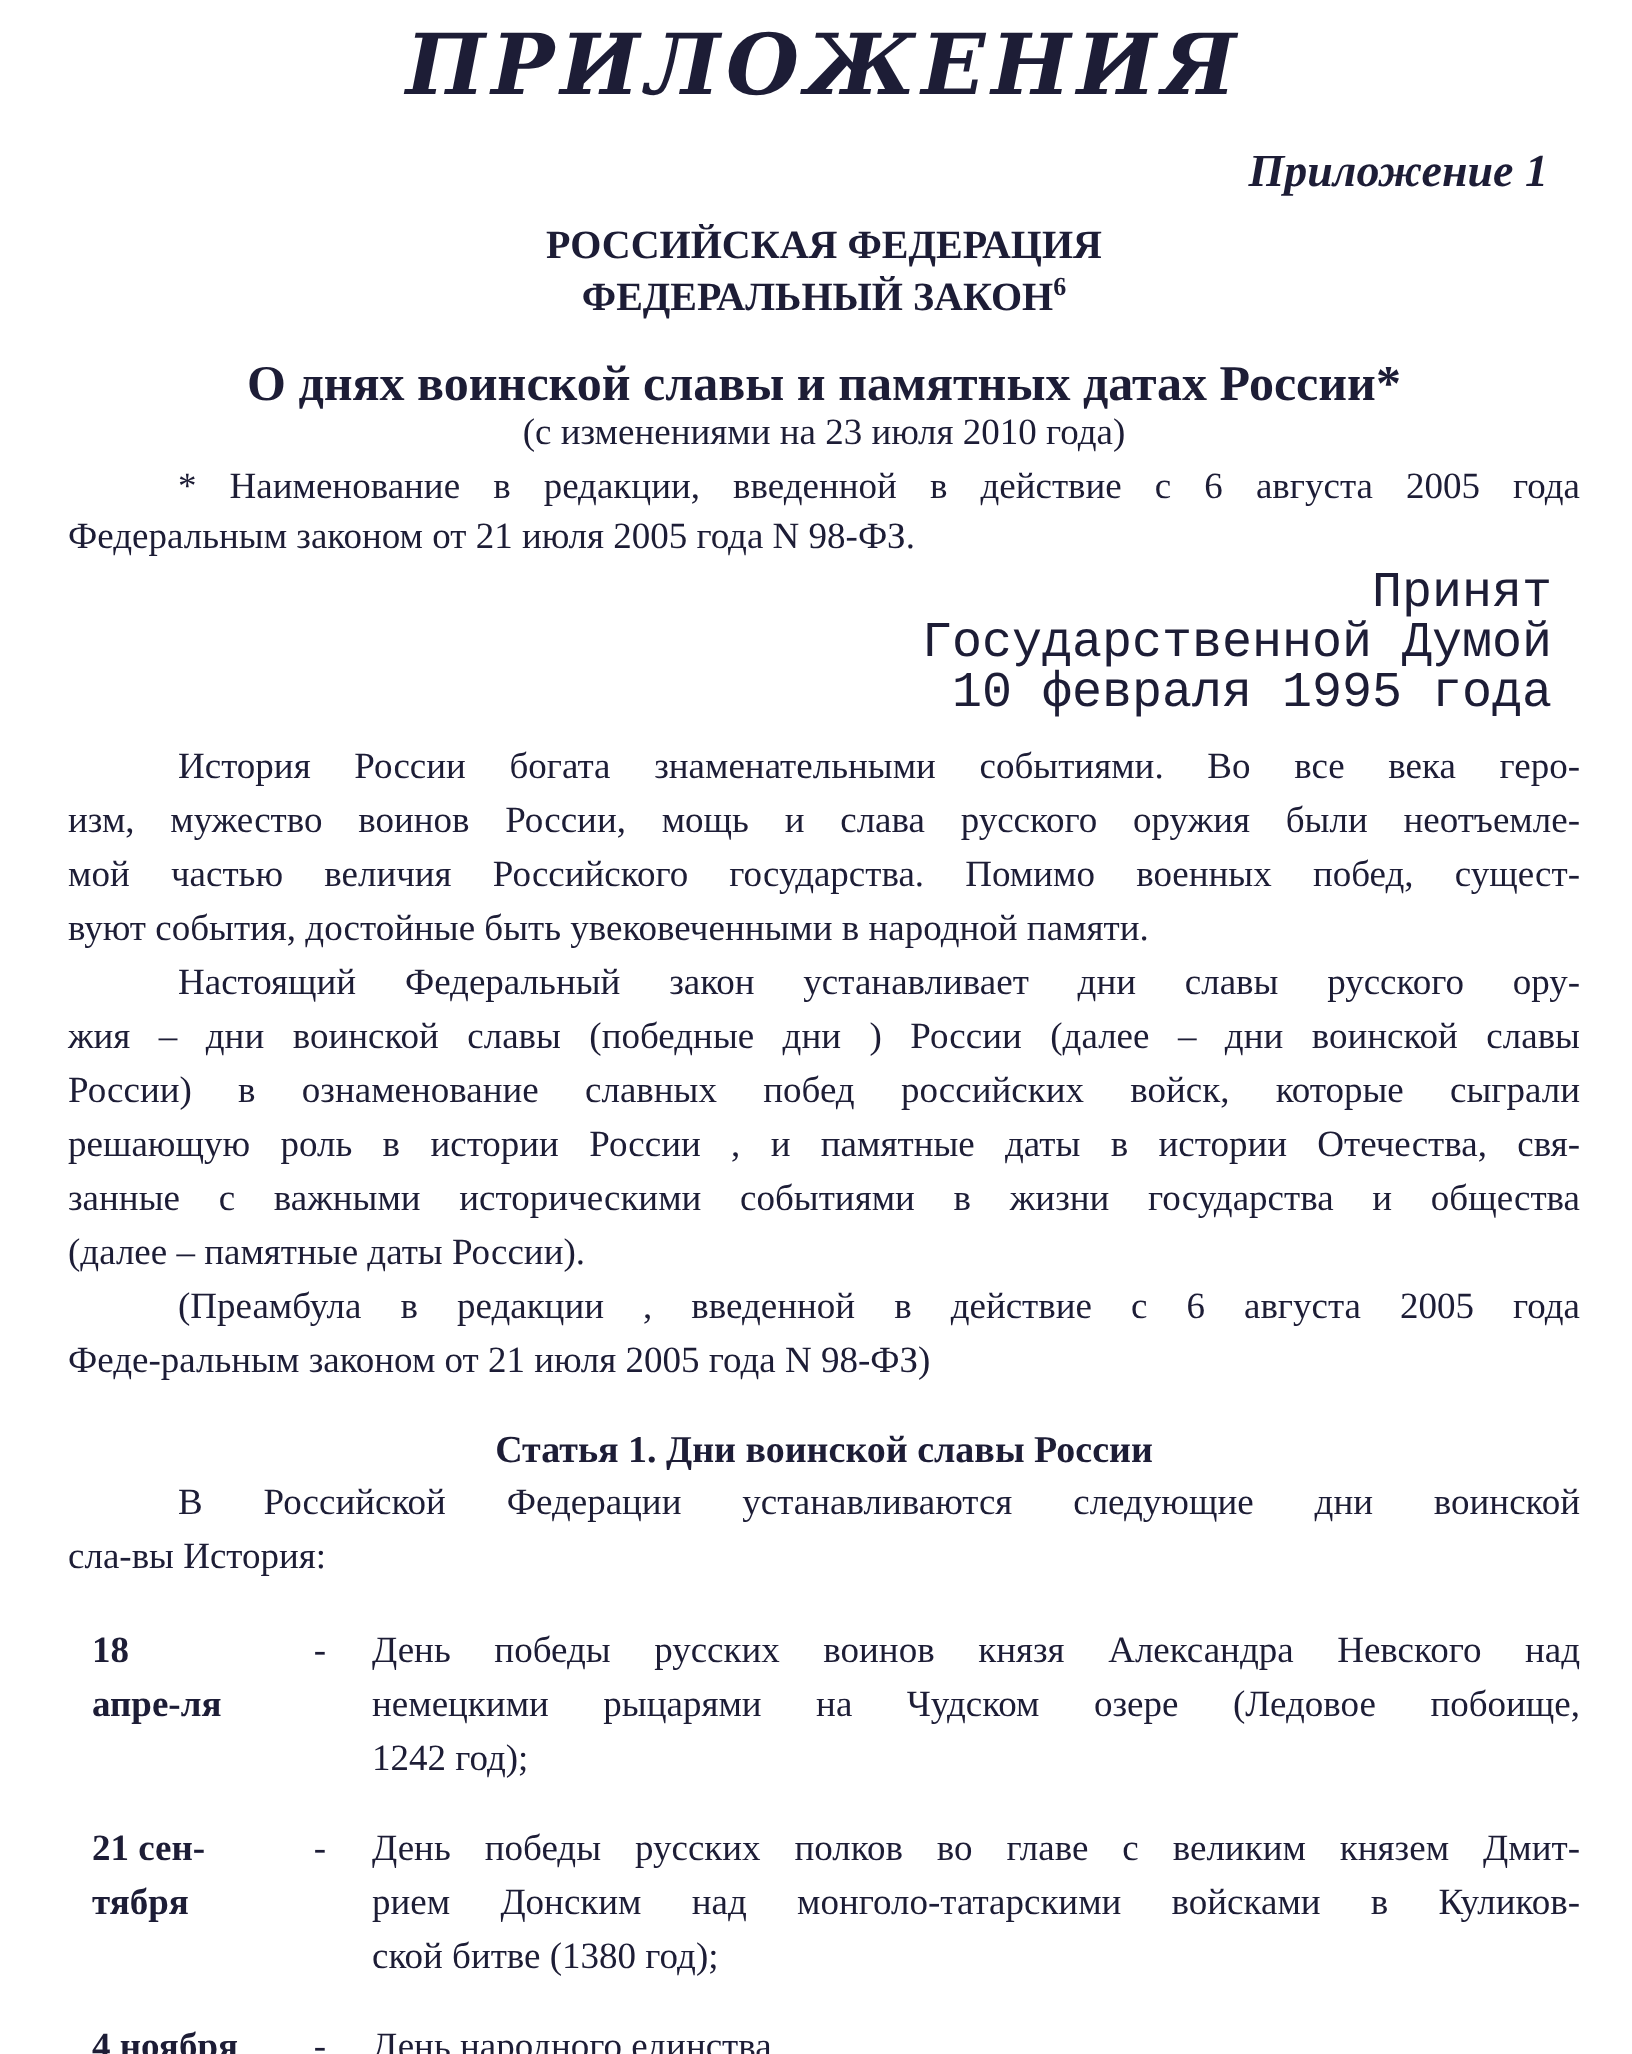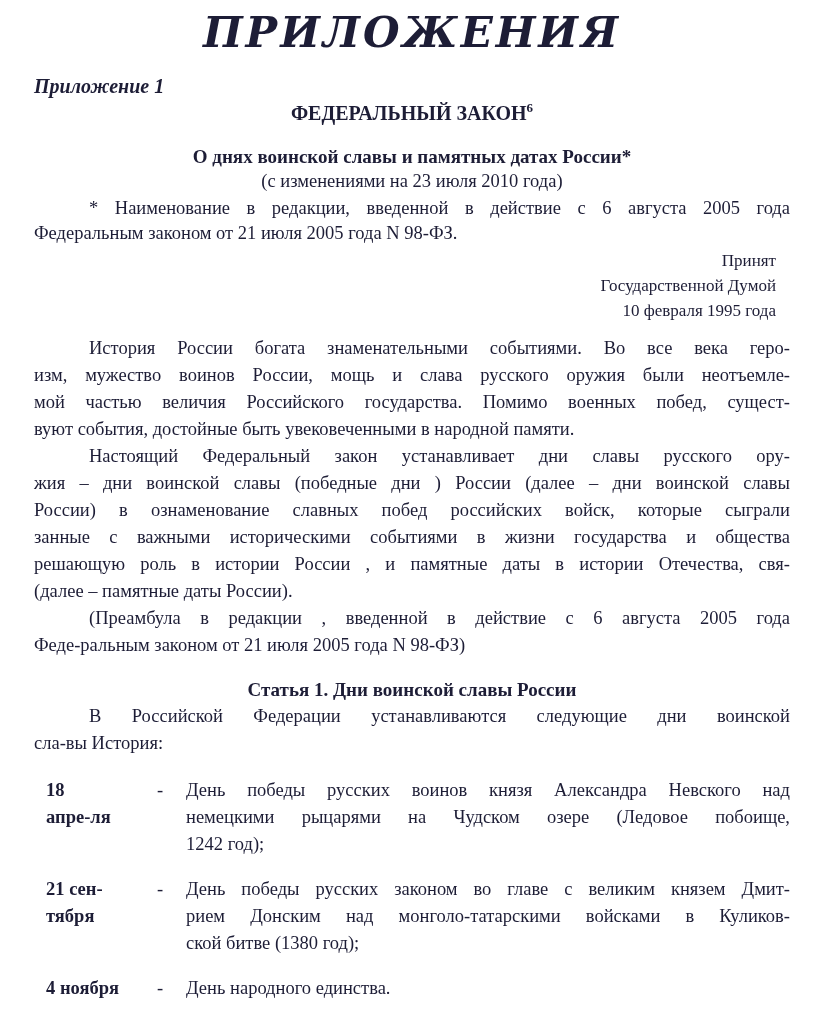--- a/index.html
+++ b/index.html
@@ -29,12 +29,13 @@
     margin: 0 0 18px 0;
   }
   .appendix-label {
+    text-align: right;
     font-weight: bold;
     font-style: italic;
-    font-size: 20px;
+    font-size: 23px;
     line-height: 24px;
     padding-right: 16px;
-    margin-bottom: 2px;
+    margin-bottom: 12px;
   }
   .center-bold {
     text-align: center;

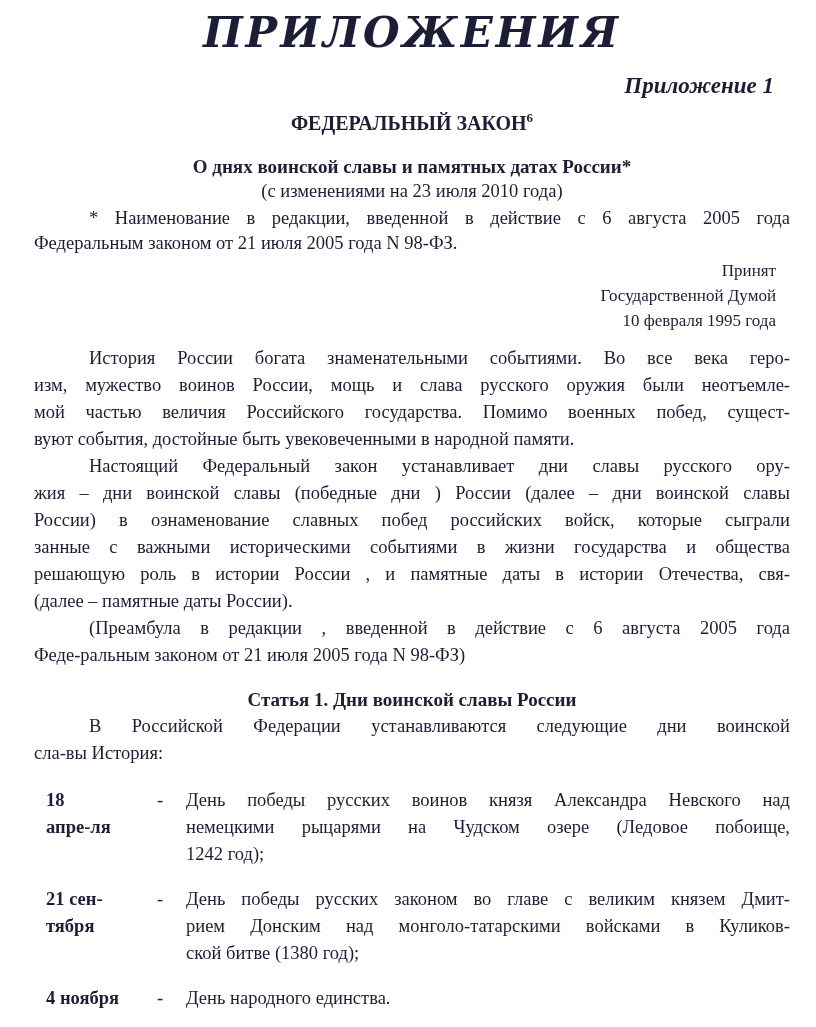--- a/index.html
+++ b/index.html
@@ -131,6 +131,7 @@
   <div class="appendix-label">Приложение 1</div>
 
   <div class="header-block">
+    <div class="center-bold">РОССИЙСКАЯ ФЕДЕРАЦИЯ</div>
     <div class="center-bold"><span>ФЕДЕРАЛЬНЫЙ ЗАКОН</span><sup class="fn">6</sup></div>
   </div>
 

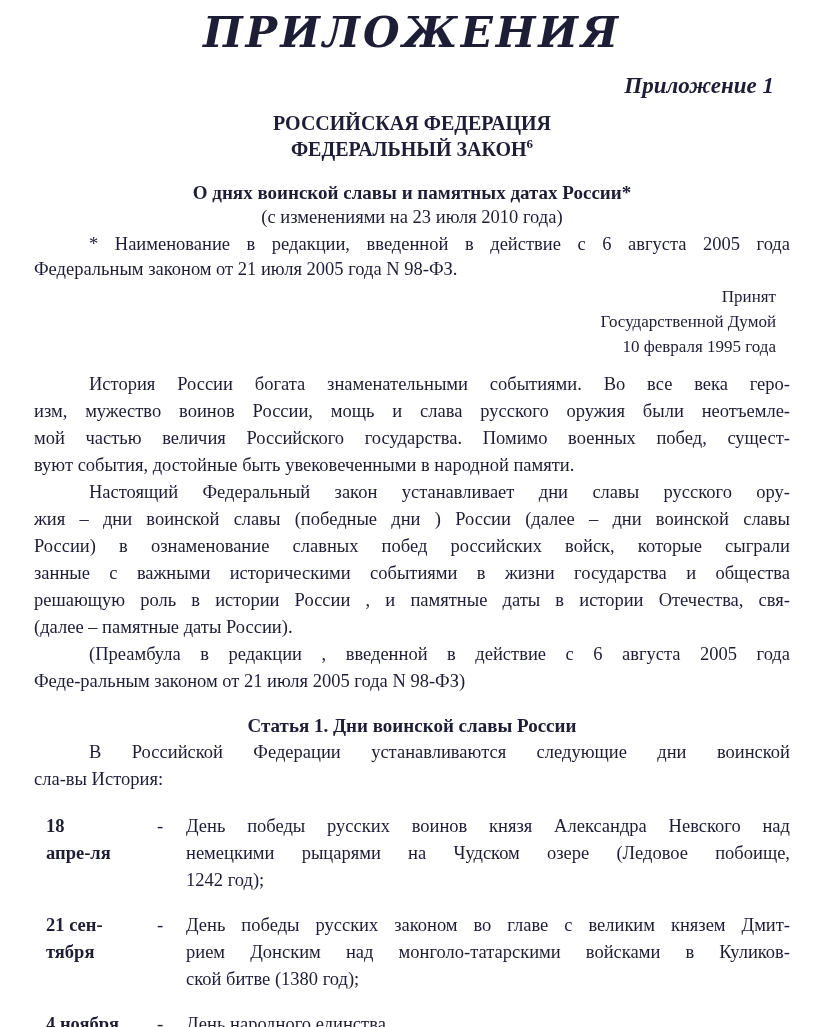--- a/index.html
+++ b/index.html
@@ -53,7 +53,7 @@
   .law-title {
     text-align: center;
     font-weight: bold;
-    font-size: 19px;
+    font-size: 25px;
     line-height: 25px;
   }
   .law-subtitle {

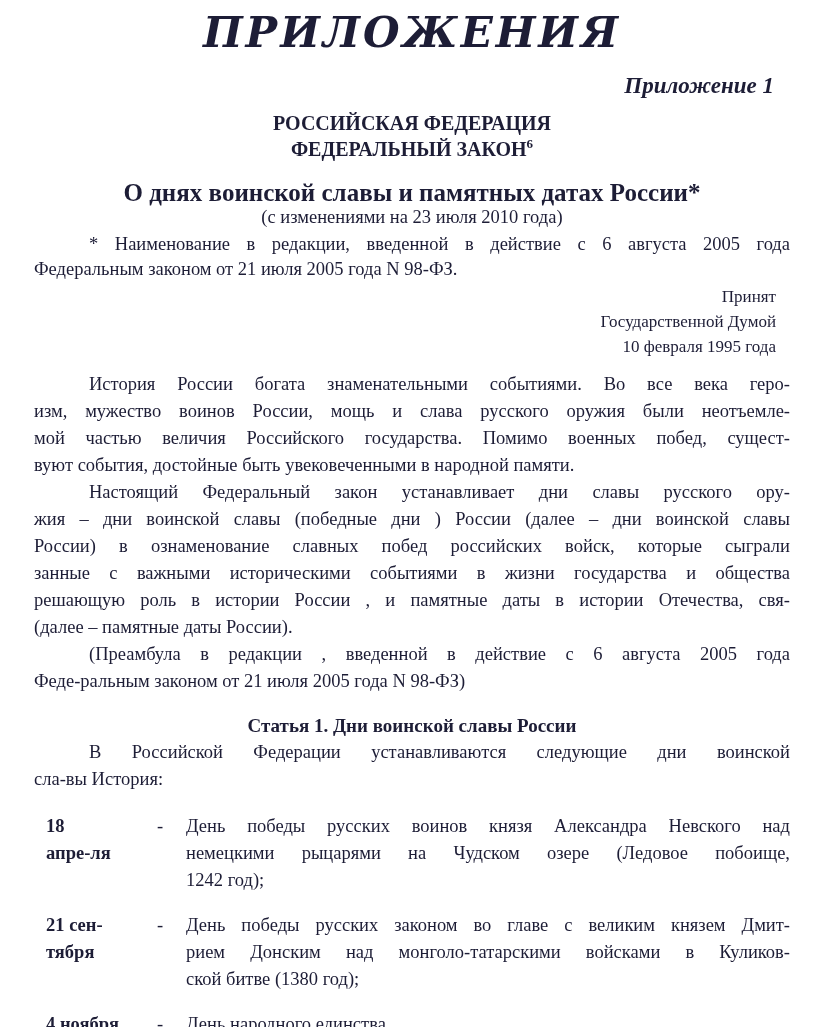--- a/index.html
+++ b/index.html
@@ -82,10 +82,11 @@
   .indent { text-indent: 55px; }
   .adoption {
     text-align: right;
-    font-size: 17px;
+    font-size: 25px;
     line-height: 25px;
     padding-right: 14px;
     margin-top: 2px;
+    font-family: Liberation Mono, monospace;
   }
   .preamble { margin-top: 12px; }
   .article-heading {

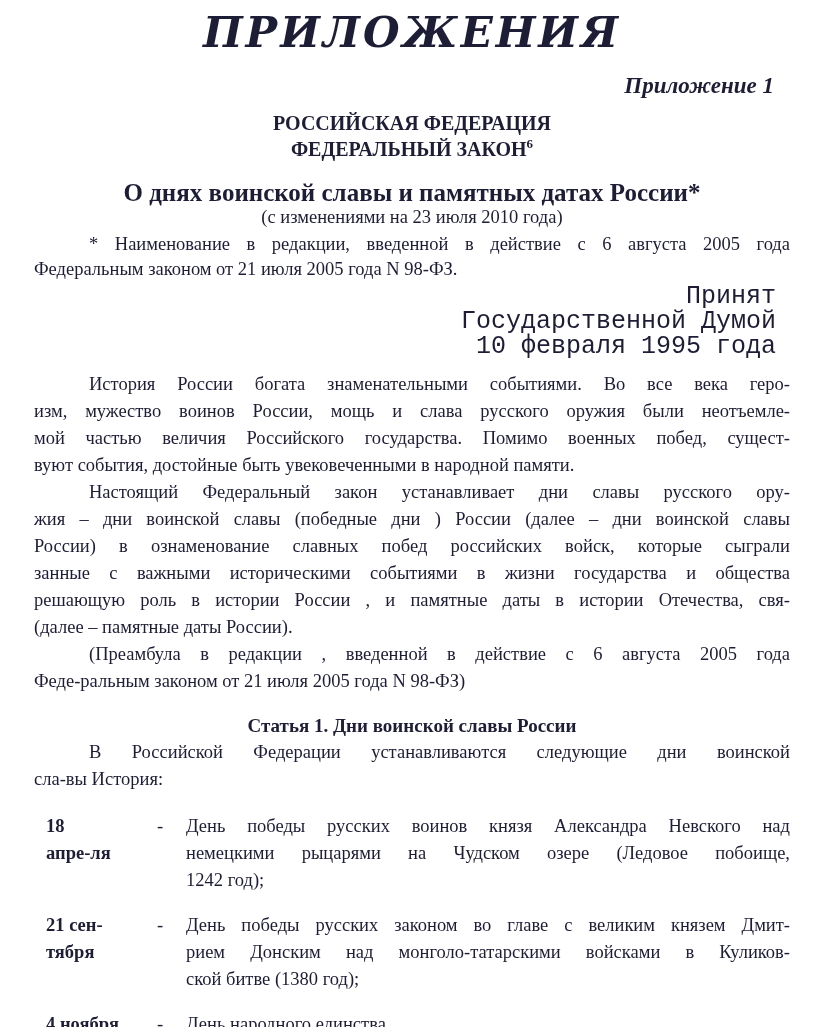--- a/index.html
+++ b/index.html
@@ -161,8 +161,8 @@
       <div class="bline jline indent">Настоящий Федеральный закон устанавливает дни славы русского ору-</div>
       <div class="bline jline">жия – дни воинской славы (победные дни ) России (далее – дни воинской славы</div>
       <div class="bline jline">России) в ознаменование славных побед российских войск, которые сыграли</div>
+      <div class="bline jline">решающую роль в истории России , и памятные даты в истории Отечества, свя-</div>
       <div class="bline jline">занные с важными историческими событиями в жизни государства и общества</div>
-      <div class="bline jline">решающую роль в истории России , и памятные даты в истории Отечества, свя-</div>
       <div class="bline jlast">(далее – памятные даты России).</div>
     </div>
     <div>

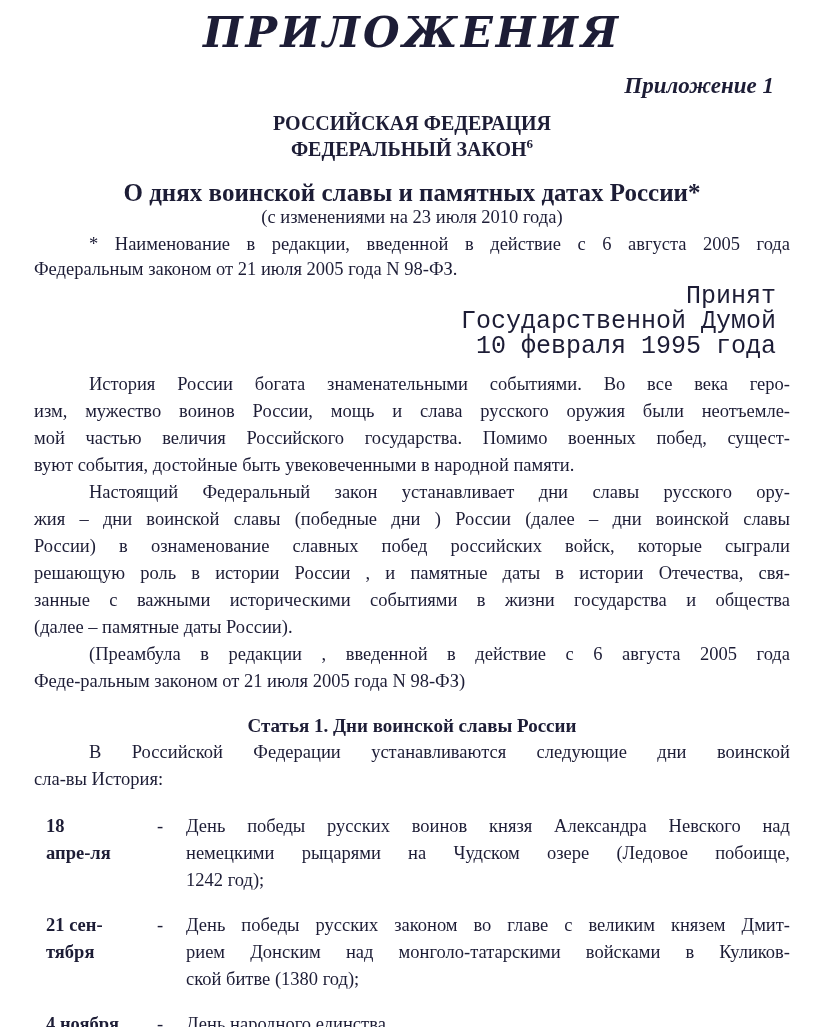--- a/index.html
+++ b/index.html
@@ -196,7 +196,7 @@
 тября</div>
       <div class="day-sep">-</div>
       <div class="day-text">
-        <div class="bline jline">День победы русских законом во главе с великим князем Дмит-</div>
+        <div class="bline jline">День победы русских полков во главе с великим князем Дмит-</div>
         <div class="bline jline">рием Донским над монголо-татарскими войсками в Куликов-</div>
         <div class="bline jlast">ской битве (1380 год);</div>
       </div>

